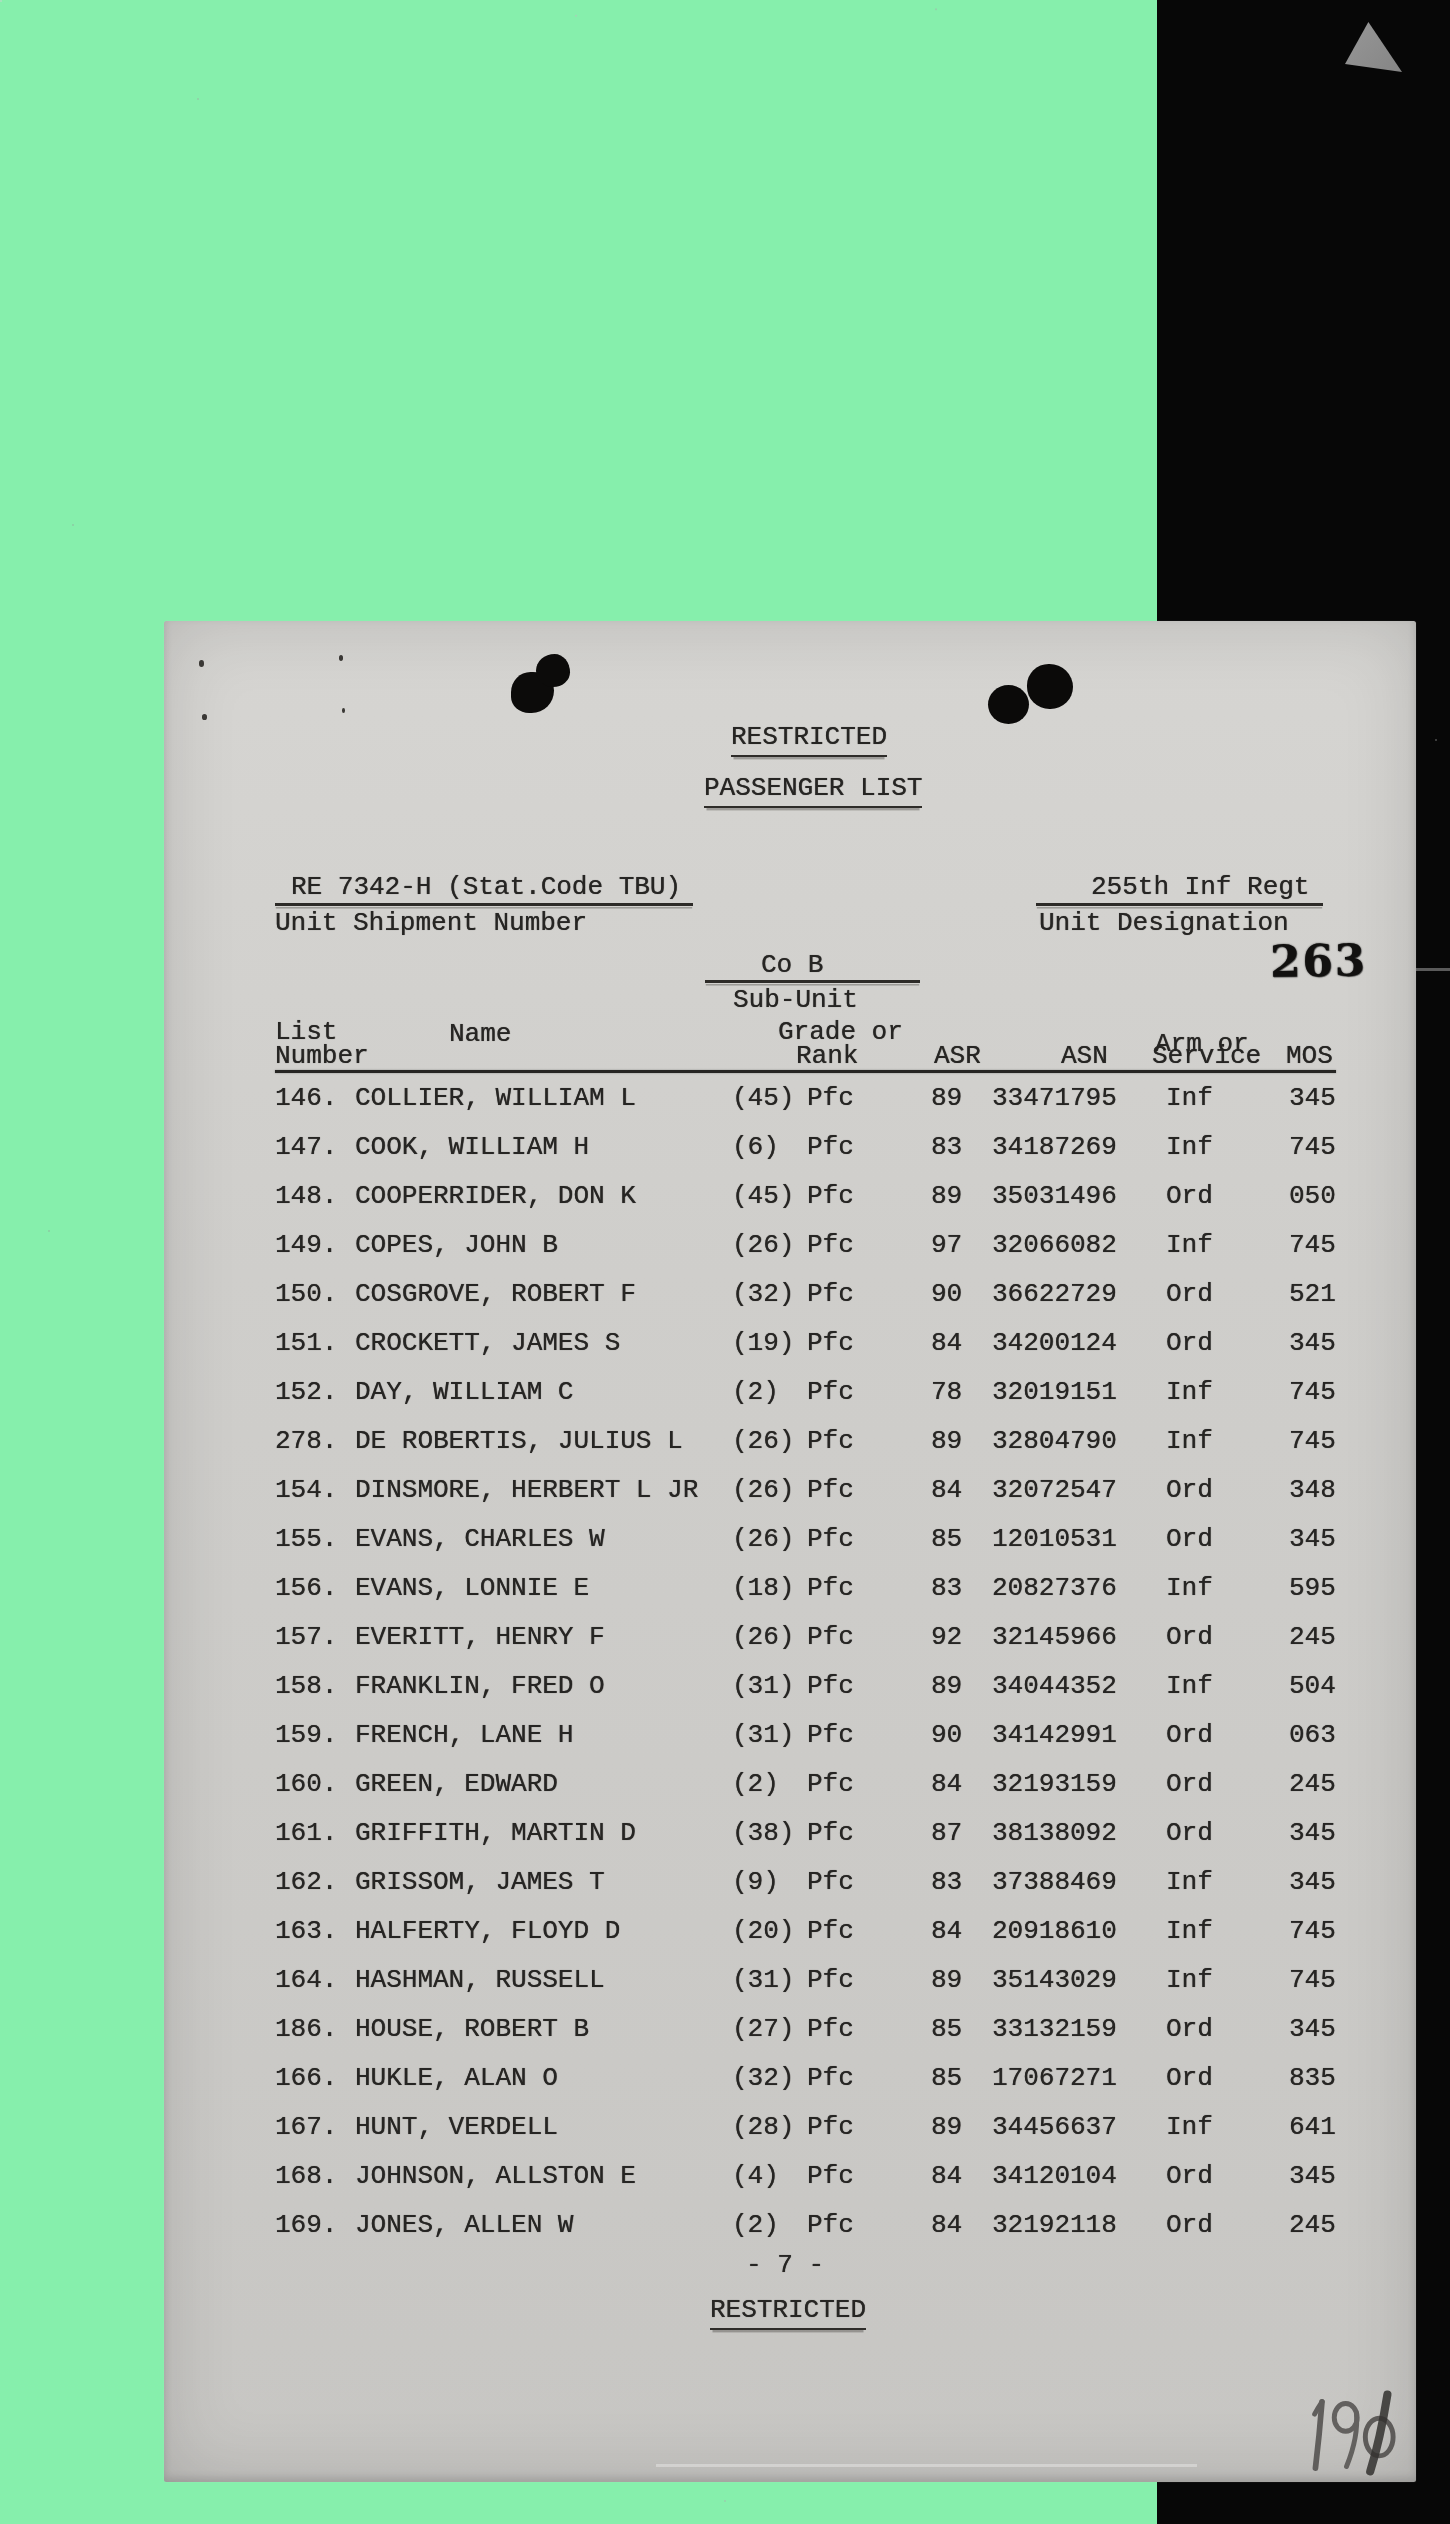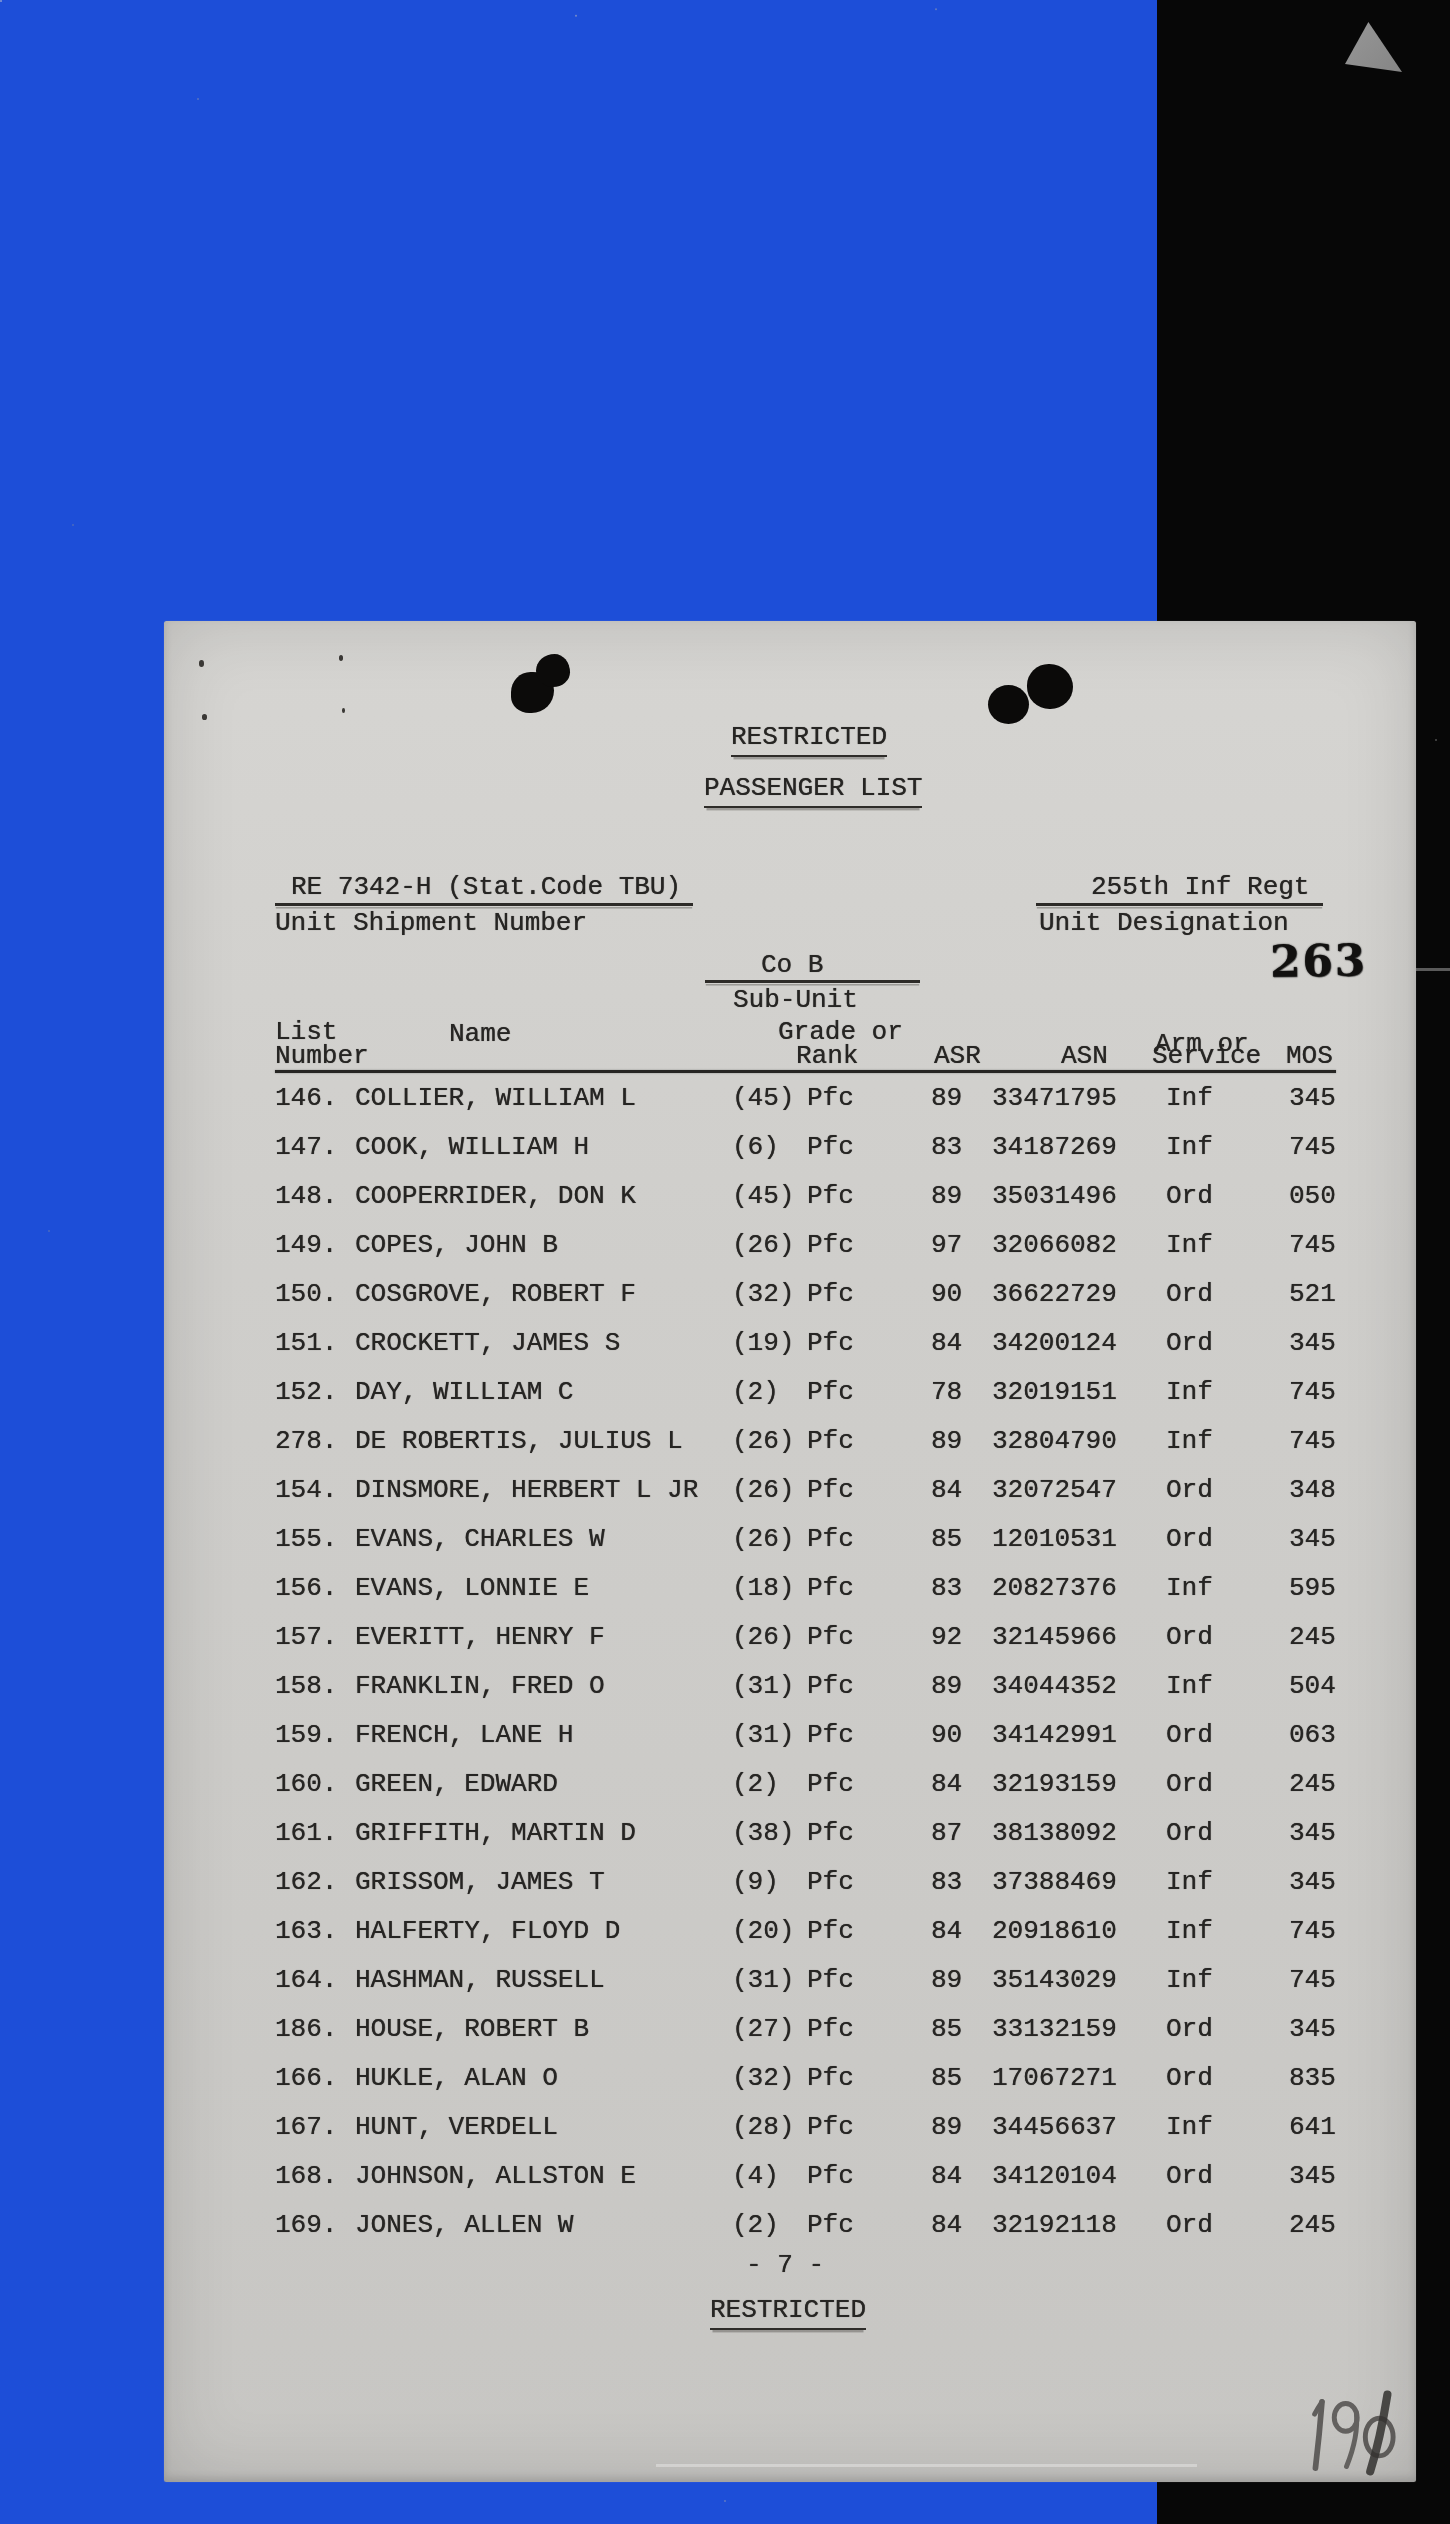--- a/index.html
+++ b/index.html
@@ -10,7 +10,7 @@
     overflow:hidden;
     font-family:"Liberation Mono","DejaVu Sans Mono",monospace;
   }
-  #canvas{position:absolute;inset:0;width:1157px;height:2525px;background:#1d4ed8;}
+  #canvas{position:absolute;inset:0;width:1157px;height:2525px;background:#86efac;}
 
   
   .corner-triangle{

